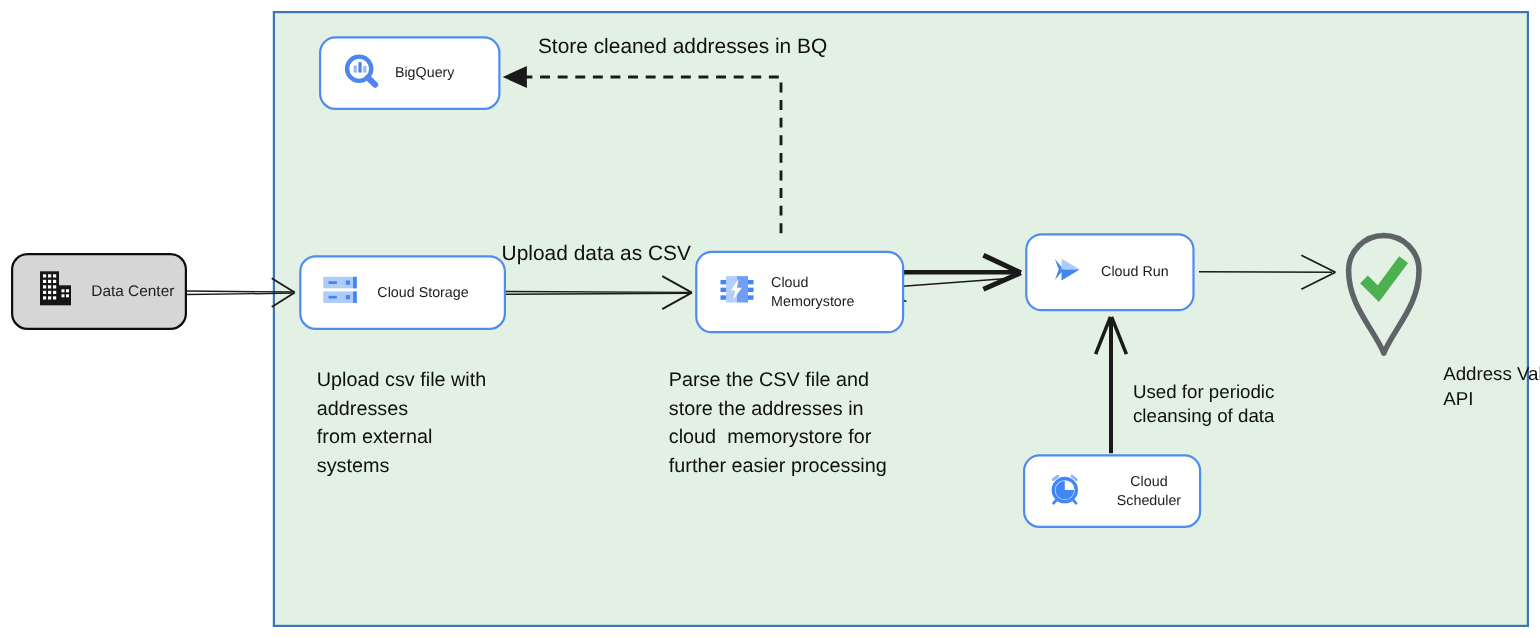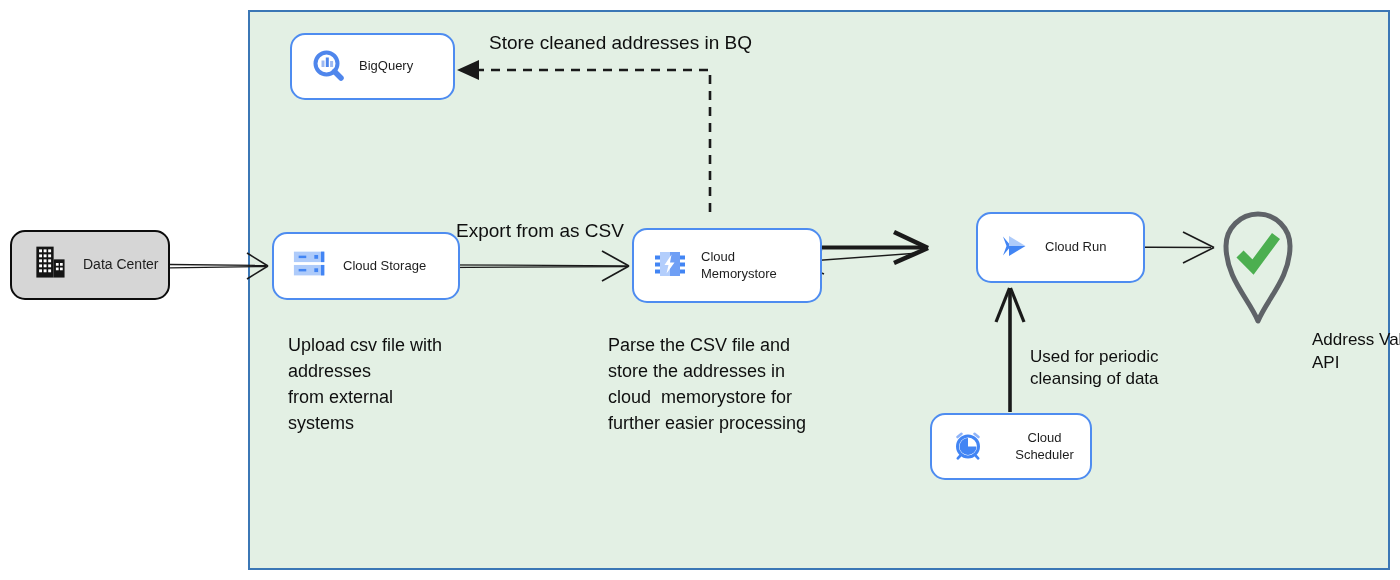--- a/index.html
+++ b/index.html
@@ -194,7 +194,7 @@
 API</div>
 
   <div class="edge-label" style="left:489px;top:32px;">Store cleaned addresses in BQ</div>
-  <div class="edge-label" style="left:456px;top:220px;">Export from as CSV</div>
+  <div class="edge-label" style="left:456px;top:220px;">Upload data as CSV</div>
   <div class="edge-label" style="left:1030px;top:346px;font-size:17px;line-height:22px;">Used for periodic
 cleansing of data</div>
 

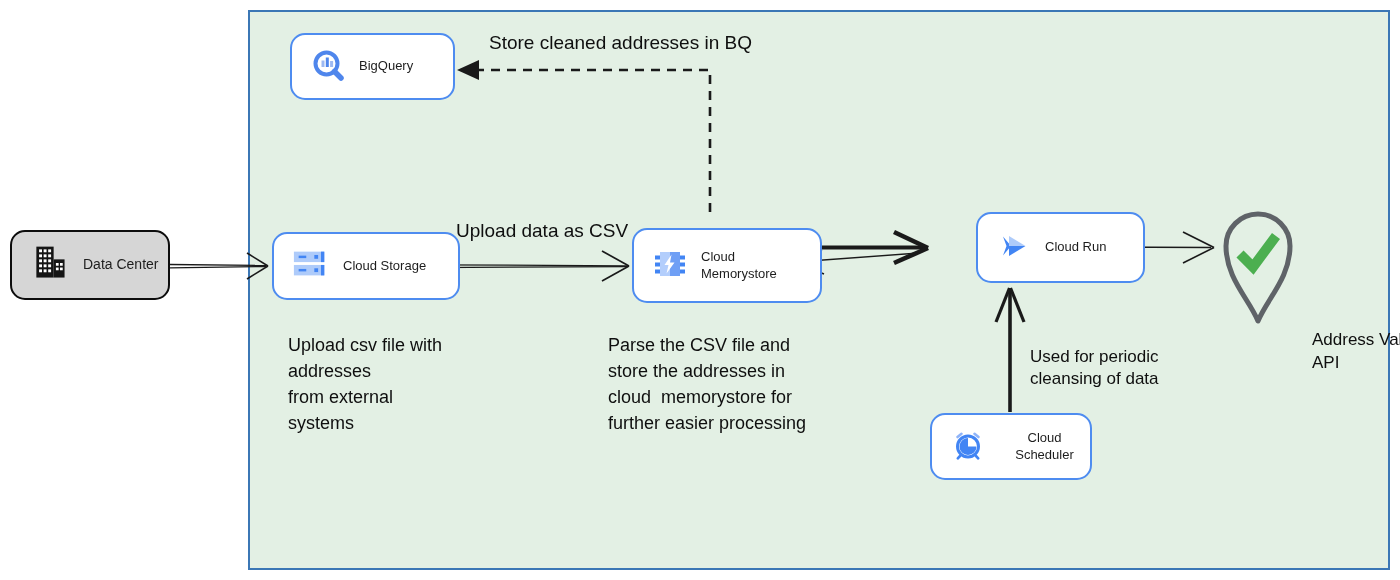--- a/index.html
+++ b/index.html
@@ -22,7 +22,7 @@
   #node-bigquery{left:290px;top:33px;width:165px;height:67px;}
   #node-cloud-storage{left:272px;top:232px;width:188px;height:68px;}
   #node-cloud-memorystore{left:632px;top:228px;width:190px;height:75px;}
-  #node-cloud-run{left:932px;top:212px;width:169px;height:71px;margin-left:44px;}
+  #node-cloud-run{left:932px;top:212px;width:154px;height:71px;}
   #node-cloud-scheduler{left:930px;top:413px;width:162px;height:67px;text-align:center;}
   .note{
     position:absolute;font-size:18px;line-height:26px;color:#0f0f0f;white-space:pre-wrap;

